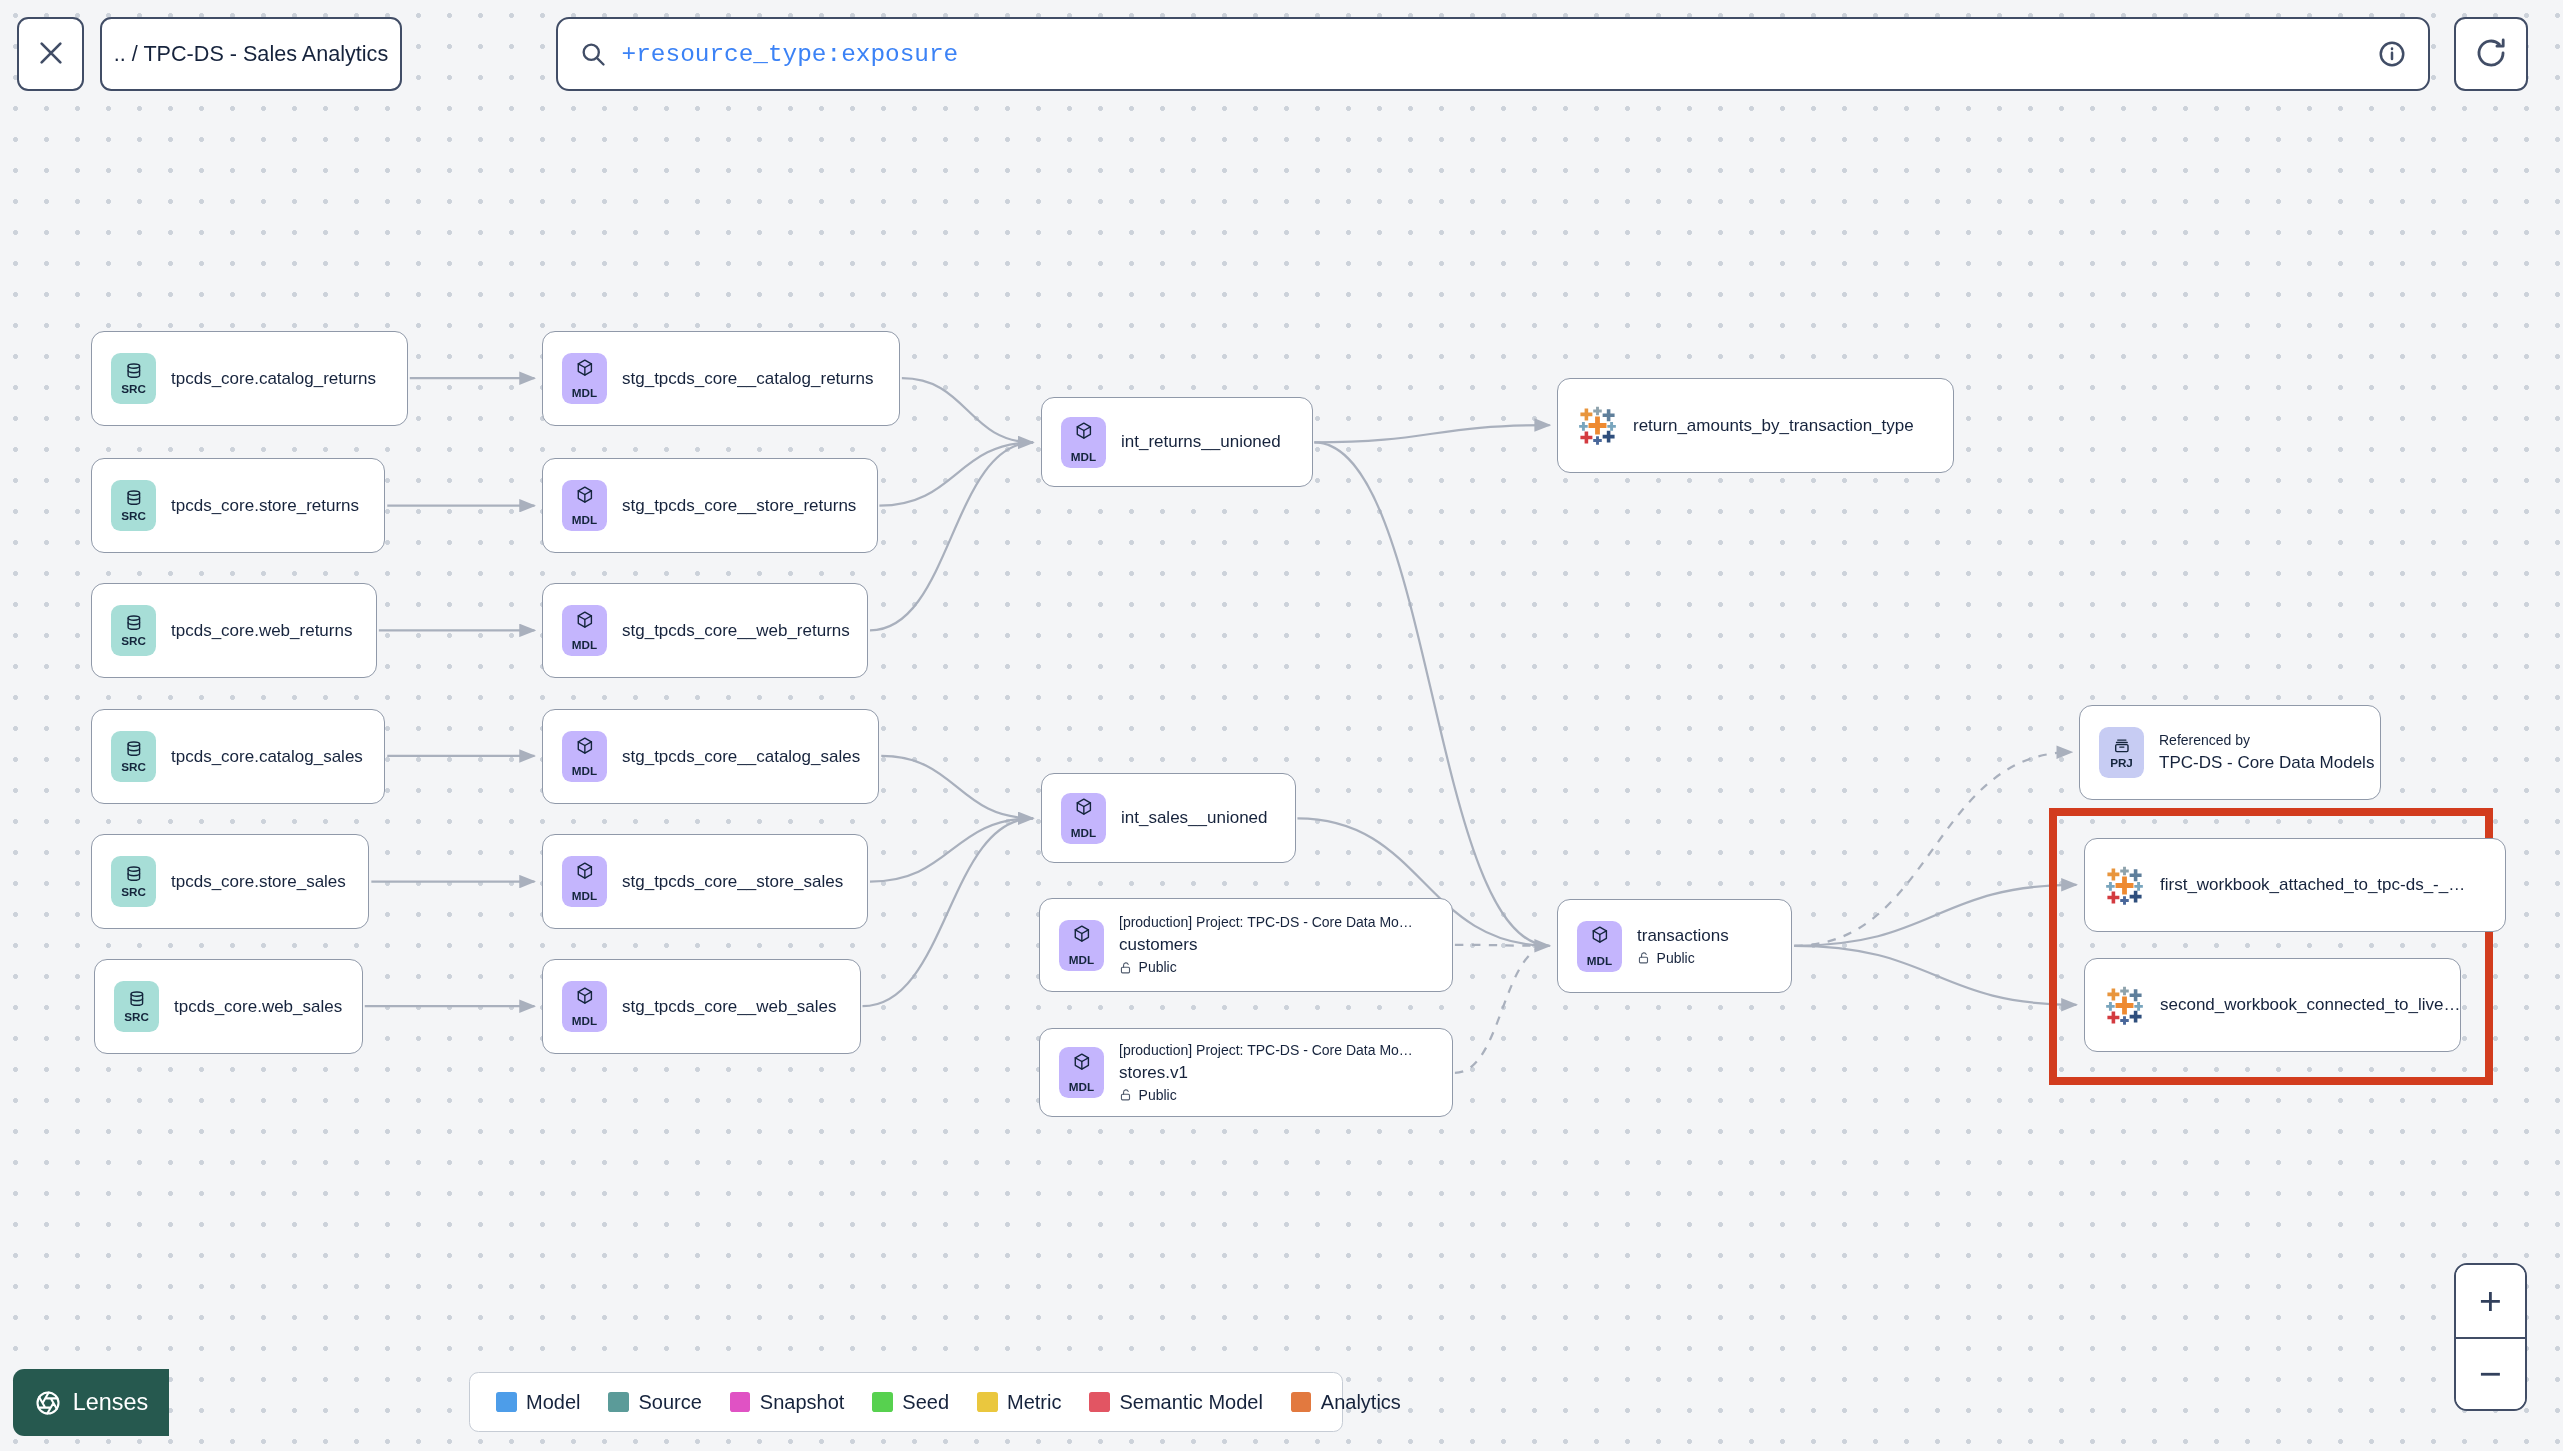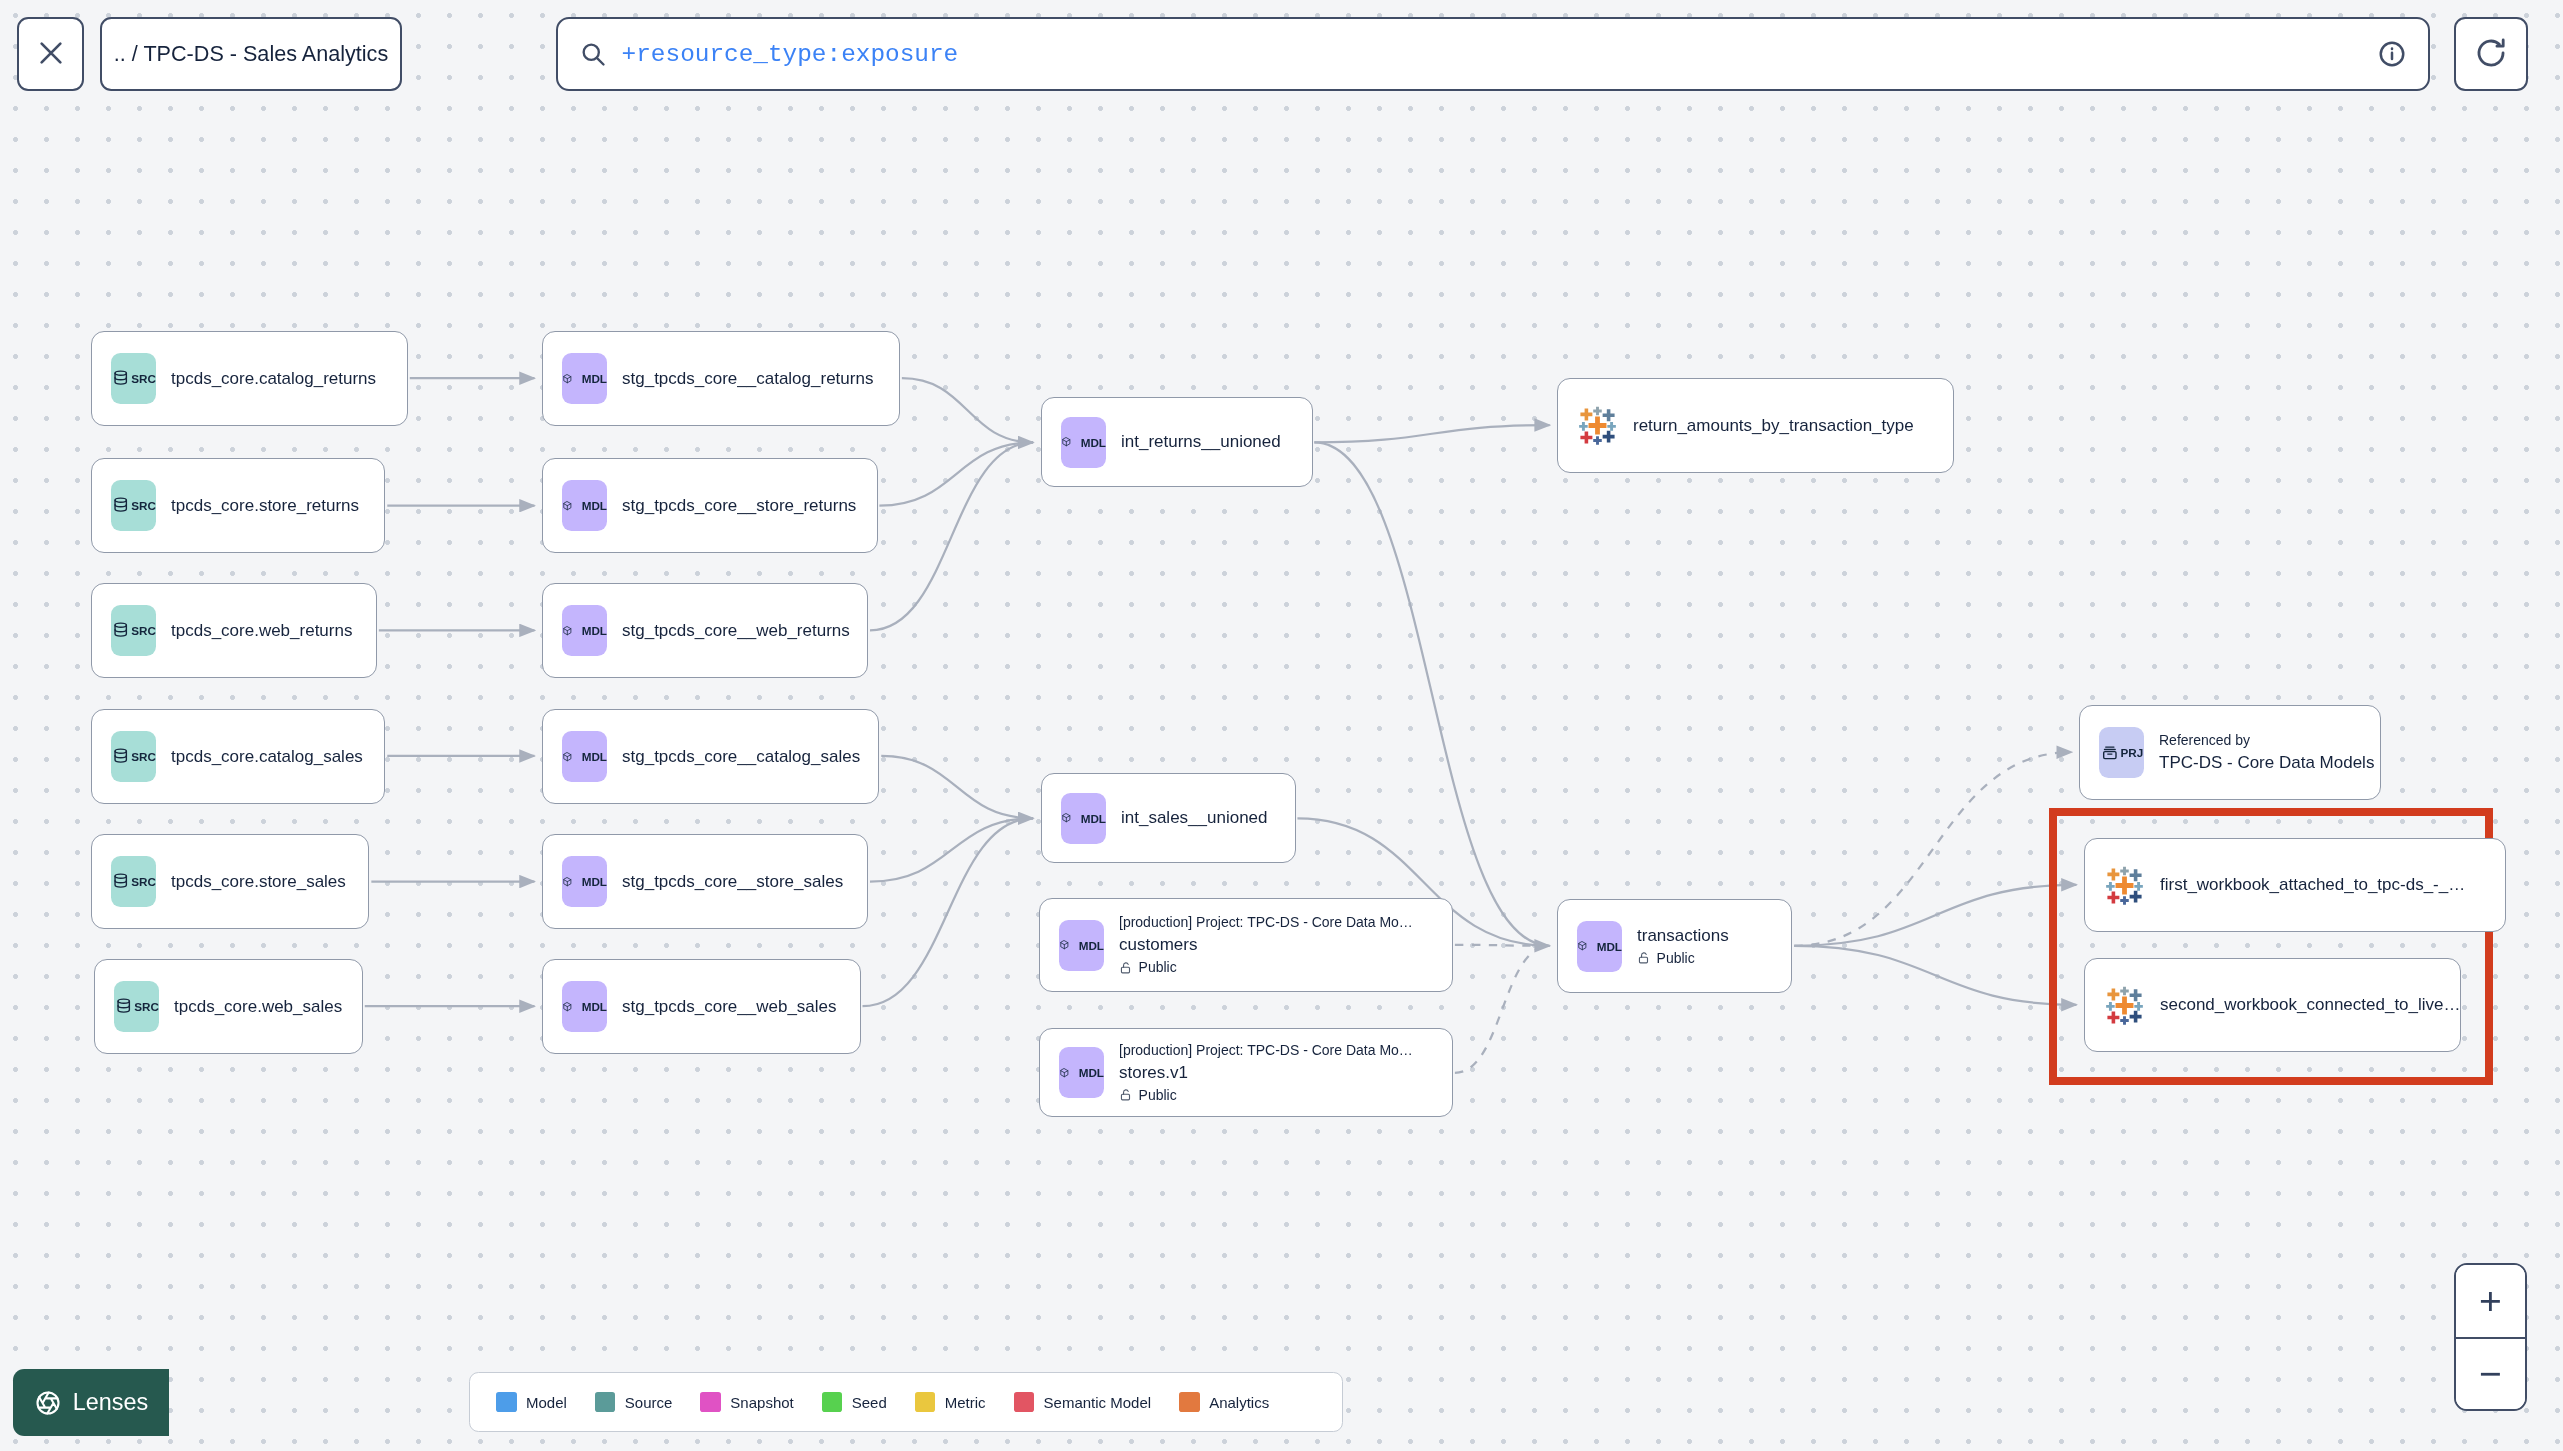--- a/index.html
+++ b/index.html
@@ -42,7 +42,7 @@
   }
   .badge {
     flex: none; width: 45px; height: 51px; border-radius: 9.4px;
-    display: flex; flex-direction: row; align-items: center; justify-content: center;
+    display: flex; flex-direction: column; align-items: center; justify-content: center;
     gap: 0.9px; font-size: 11.7px; font-weight: 700; color: #14253c;
   }
   .badge svg { width: 19.7px; height: 19.7px; stroke: #14253c; fill: none; stroke-width: 1.7; stroke-linecap: round; stroke-linejoin: round; }

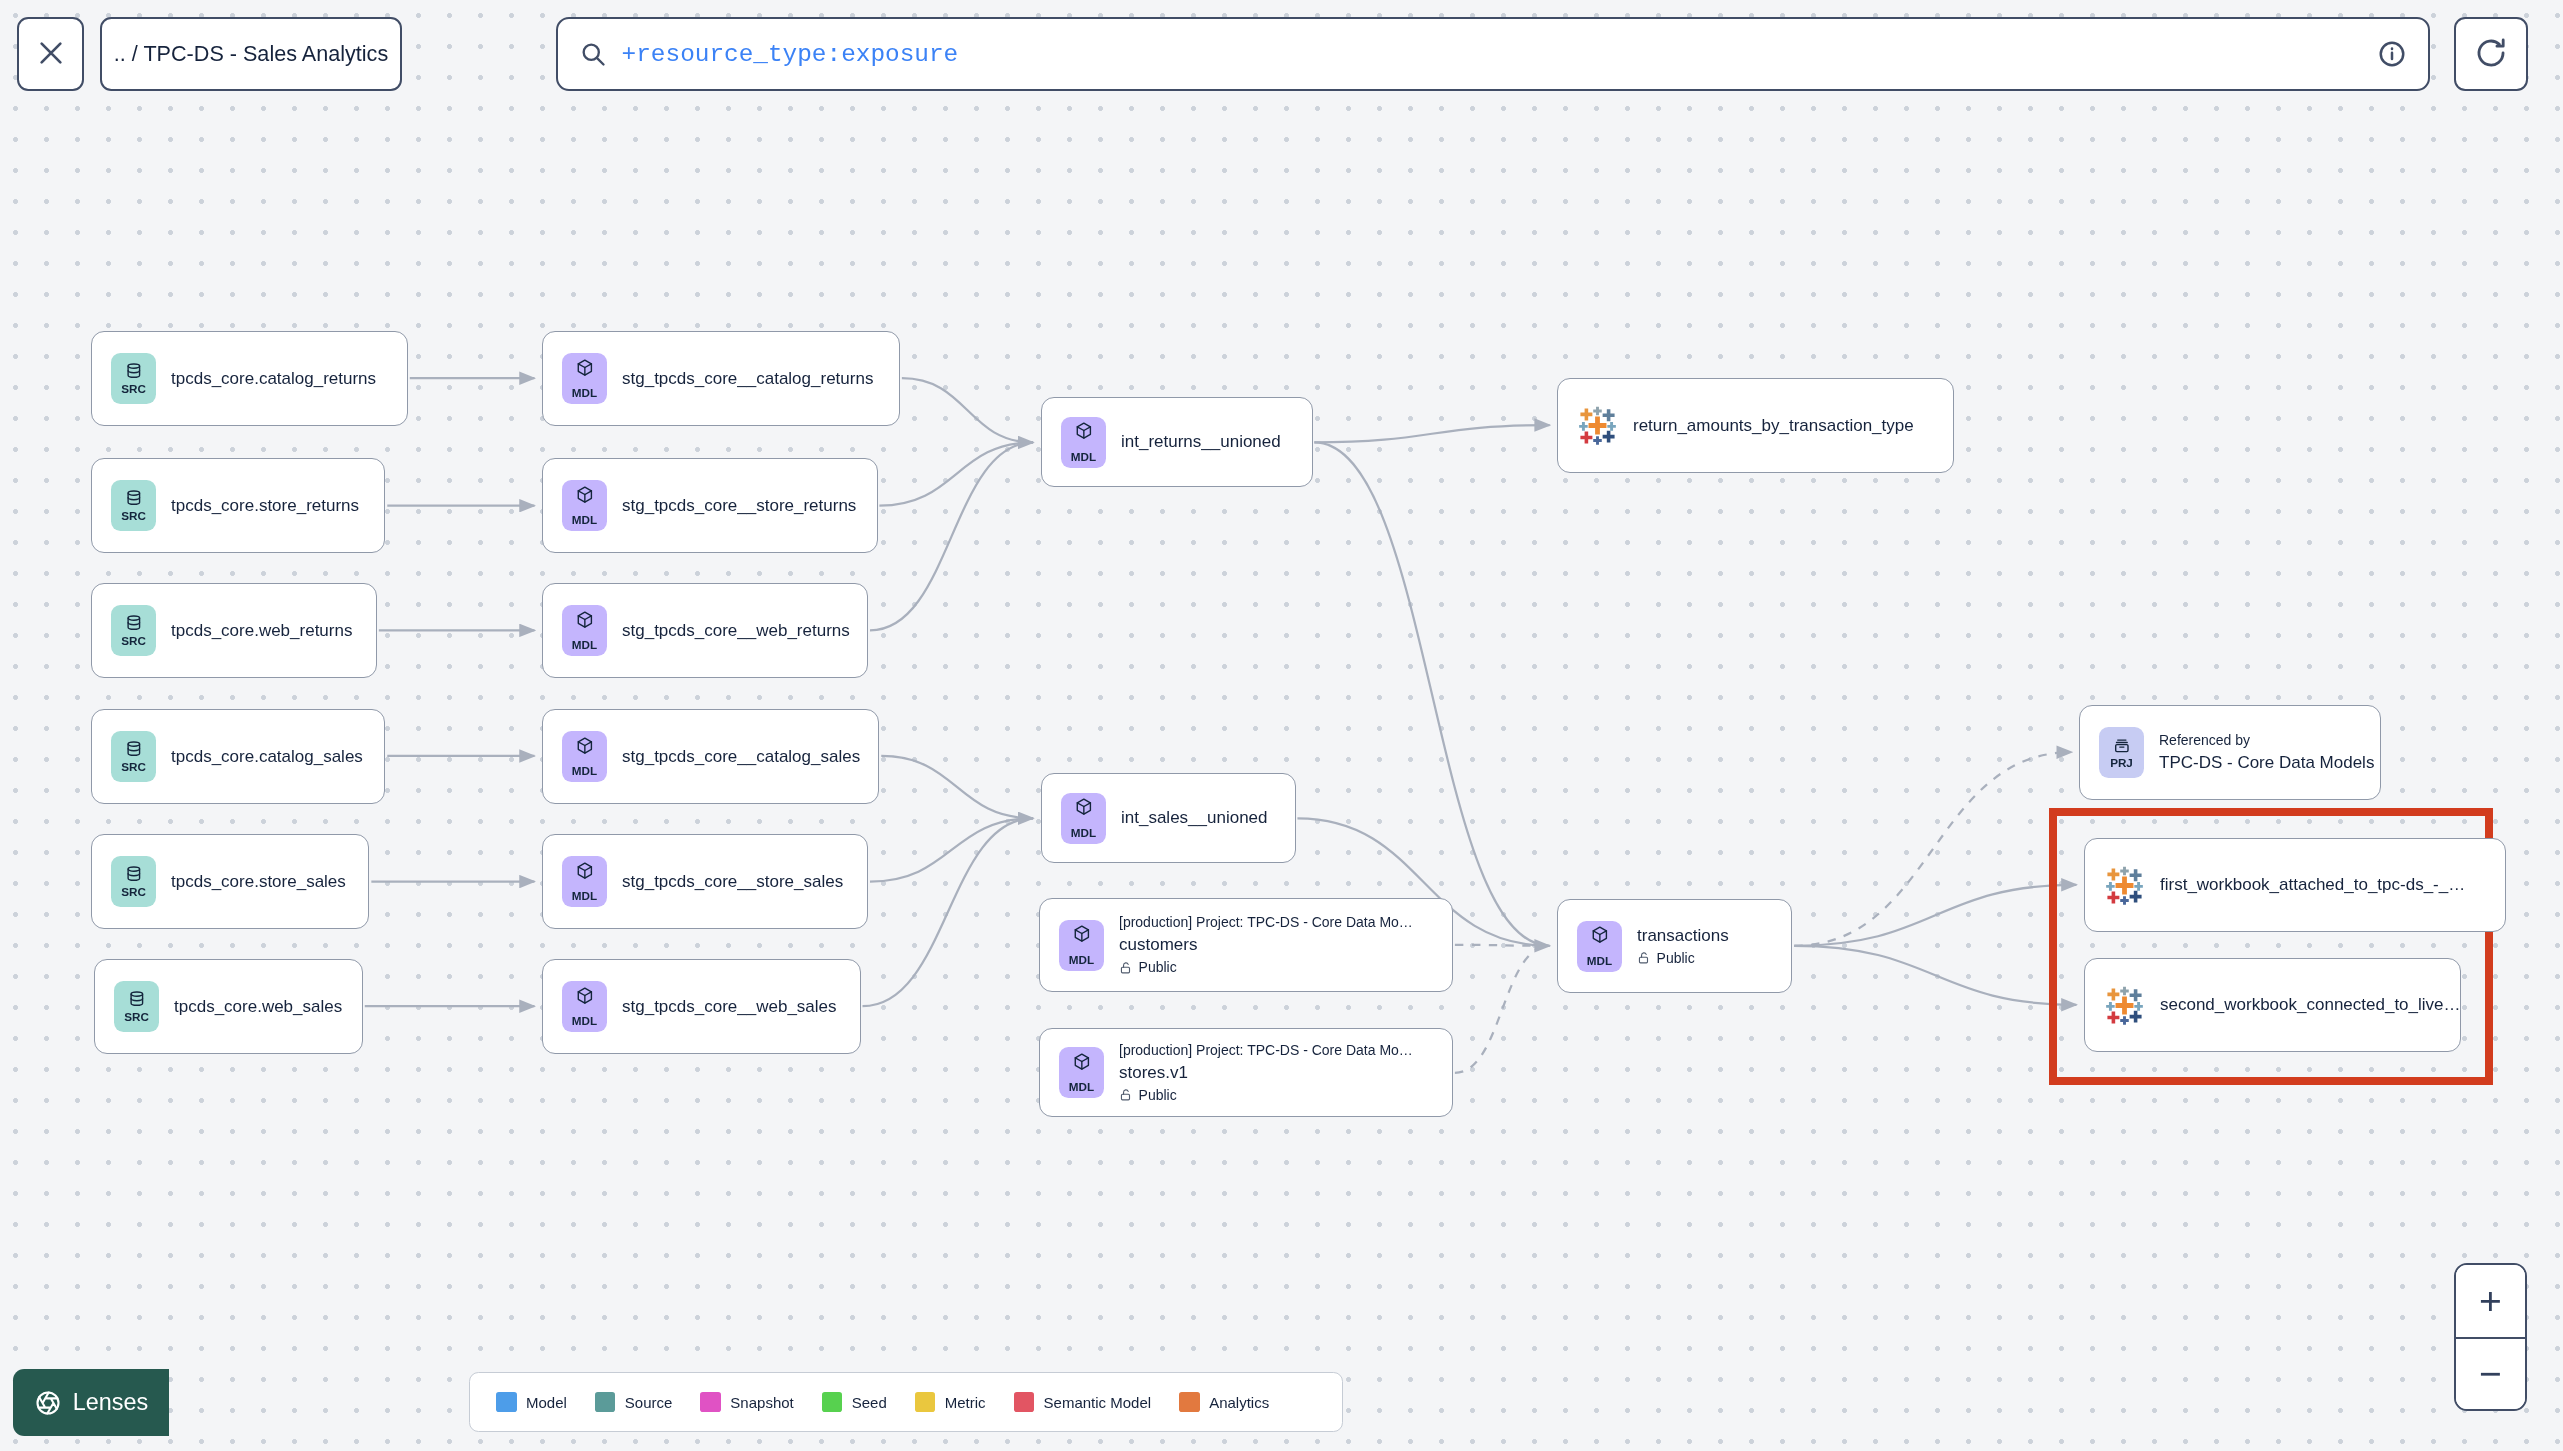--- a/index.html
+++ b/index.html
@@ -77,7 +77,7 @@
     background: #fff; border: 1.9px solid #c6ccd5; border-radius: 9.4px;
     display: flex; align-items: center; padding: 0 26px; gap: 28px;
   }
-  .legend-item { display: flex; align-items: center; gap: 9.4px; font-size: 15px; white-space: nowrap; }
+  .legend-item { display: flex; align-items: center; gap: 9.4px; font-size: 20px; white-space: nowrap; }
   .legend-swatch { width: 20.6px; height: 20.6px; border-radius: 2.8px; flex: none; }
   #zoom-widget {
     position: absolute; left: 2454px; top: 1263px; width: 73px;

